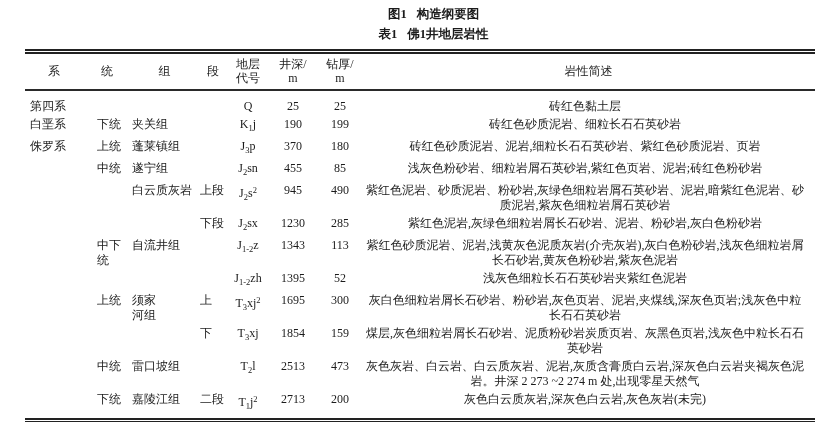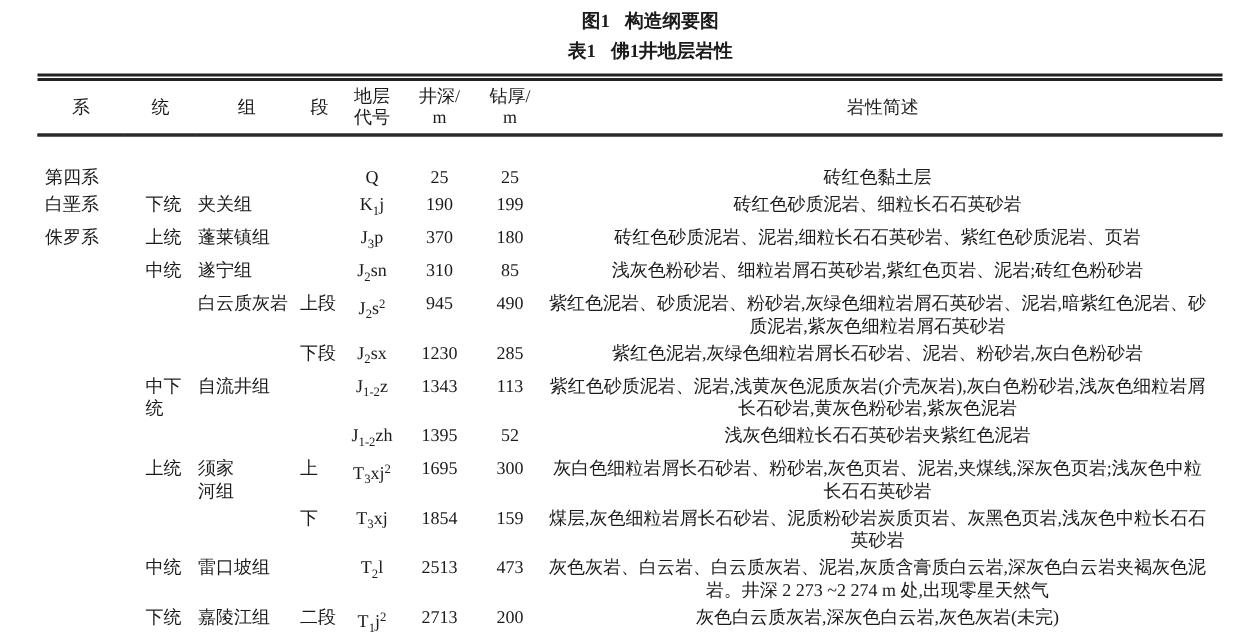--- a/index.html
+++ b/index.html
@@ -56,7 +56,7 @@
   td.c-code     { text-align: center; white-space: nowrap; }
   td.c-depth, td.c-thickness { text-align: center; }
   td.c-lithology{ padding-left: 3px; padding-right: 10px; text-align: center; }
-  tbody tr:first-child td { padding-top: 20px; }
+  tbody tr:first-child td { padding-top: 8px; }
   tbody tr:last-child td  { padding-bottom: 4px; }
   .sub { font-size: 8.5px; vertical-align: -3px; letter-spacing: 0; }
   .sup { font-size: 8.5px; vertical-align: 4px; }

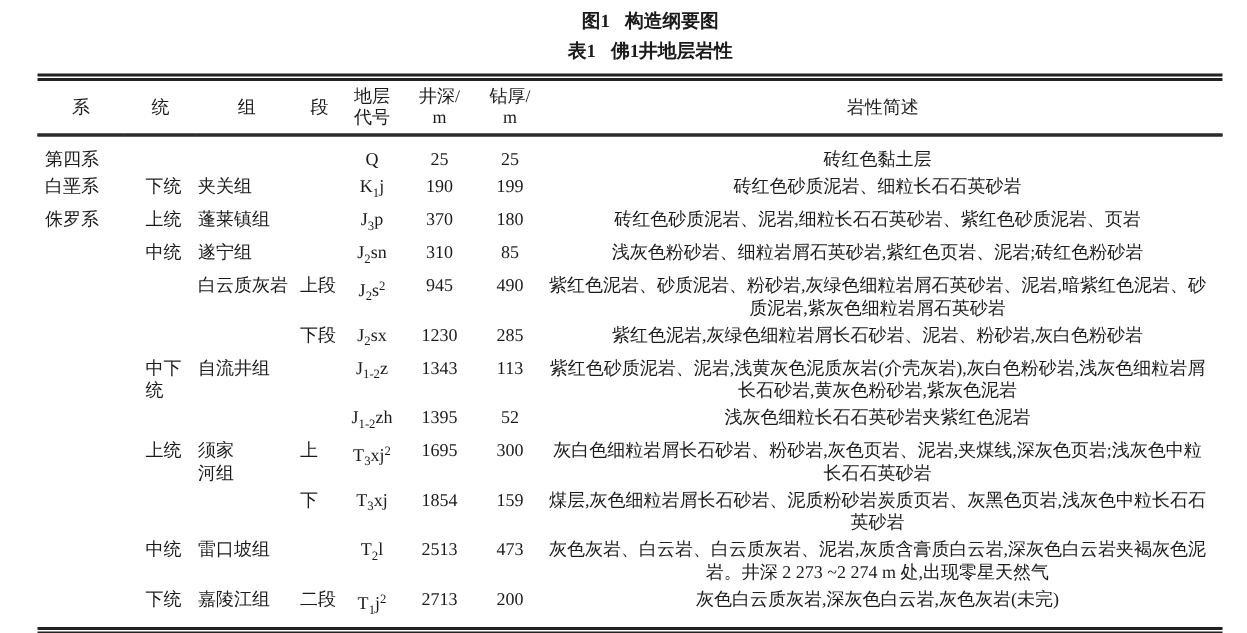--- a/index.html
+++ b/index.html
@@ -136,7 +136,7 @@
             <td class="c-formation">遂宁组</td>
             <td class="c-member"></td>
             <td class="c-code">J<span class="sub">2</span>sn</td>
-            <td class="c-depth">310</td>
+            <td class="c-depth">455</td>
             <td class="c-thickness">85</td>
             <td class="c-lithology">浅灰色粉砂岩、细粒岩屑石英砂岩,紫红色页岩、泥岩;砖红色粉砂岩</td>
           </tr>

